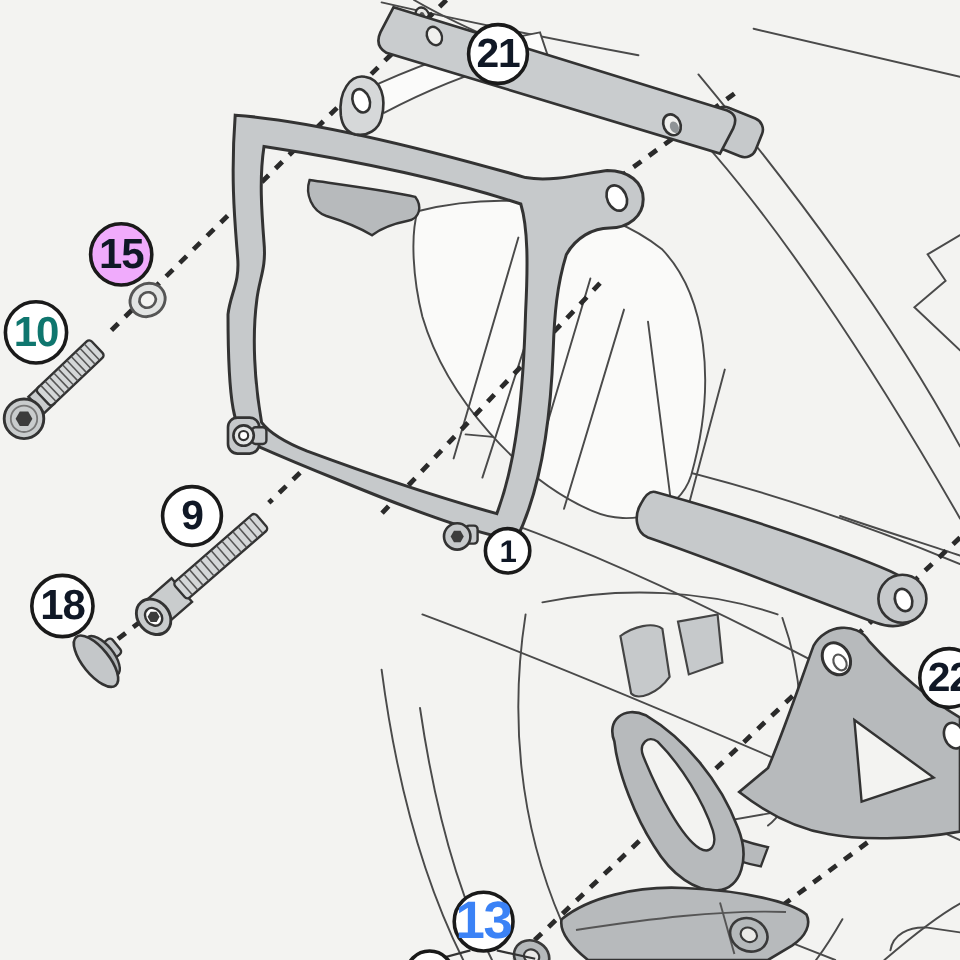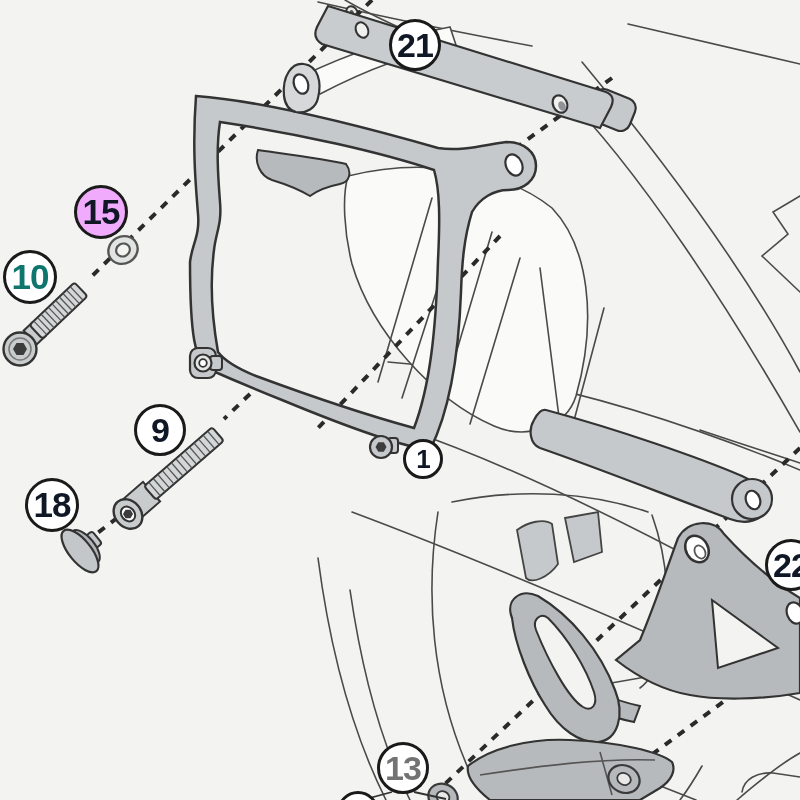--- a/index.html
+++ b/index.html
@@ -244,7 +244,7 @@
       <div class="callout" style="left: 52px; top: 505px; width: 54px; height: 54px; background: rgb(255, 255, 255); border-color: rgb(26, 26, 26); color: rgb(16, 24, 38); font-size: 35px;">18</div>
       <div class="callout" style="left: 423px; top: 459px; width: 40px; height: 40px; background: rgb(255, 255, 255); border-color: rgb(26, 26, 26); color: rgb(16, 24, 38); font-size: 26px;">1</div>
       <div class="callout" style="left: 791px; top: 565px; width: 52px; height: 52px; background: rgb(255, 255, 255); border-color: rgb(26, 26, 26); color: rgb(16, 24, 38); font-size: 34px;">22</div>
-      <div class="callout" style="left: 403px; top: 768px; width: 52px; height: 52px; background: rgb(255, 255, 255); border-color: rgb(26, 26, 26); color: #737373; font-size: 34px;">13</div>
+      <div class="callout" style="left: 403px; top: 768px; width: 52px; height: 52px; background: rgb(255, 255, 255); border-color: rgb(26, 26, 26); color: #3b82f6; font-size: 44px;">13</div>
       <div class="callout" style="left: 358px; top: 812px; width: 42px; height: 42px; background: rgb(255, 255, 255); border-color: rgb(26, 26, 26); color: rgb(16, 24, 38); font-size: 27px;">18</div>
     </div>
 

